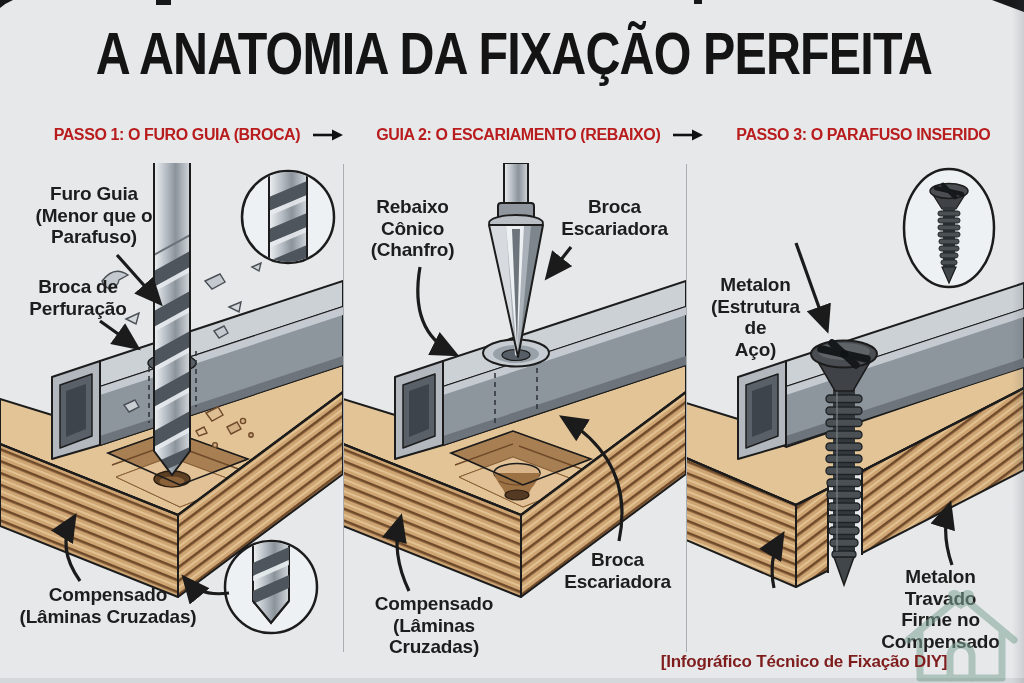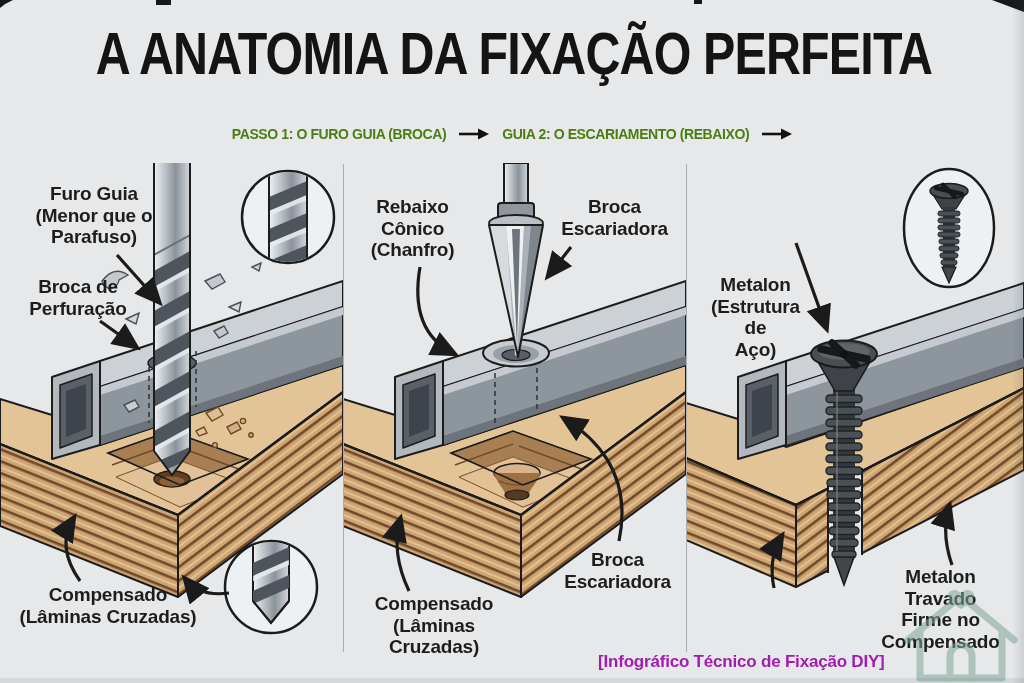--- a/index.html
+++ b/index.html
@@ -10,7 +10,7 @@
          transform:scaleX(0.82);transform-origin:center;white-space:nowrap;color:#141414;}
   .steps{position:absolute;top:126px;left:0;right:0;display:flex;justify-content:center;
          align-items:center;gap:13px;}
-  .step{font-size:14px;font-weight:700;letter-spacing:-0.4px;white-space:nowrap;color:#4d7c0f;}
+  .step{font-size:16px;font-weight:700;letter-spacing:-0.4px;white-space:nowrap;color:#b91c1c;margin-left:20px;}
   .arrow-ic{flex:0 0 auto;display:block;}
   .panel{position:absolute;top:163px;}
   .divider{position:absolute;top:164px;width:1px;height:488px;background:#a9aeb3;}

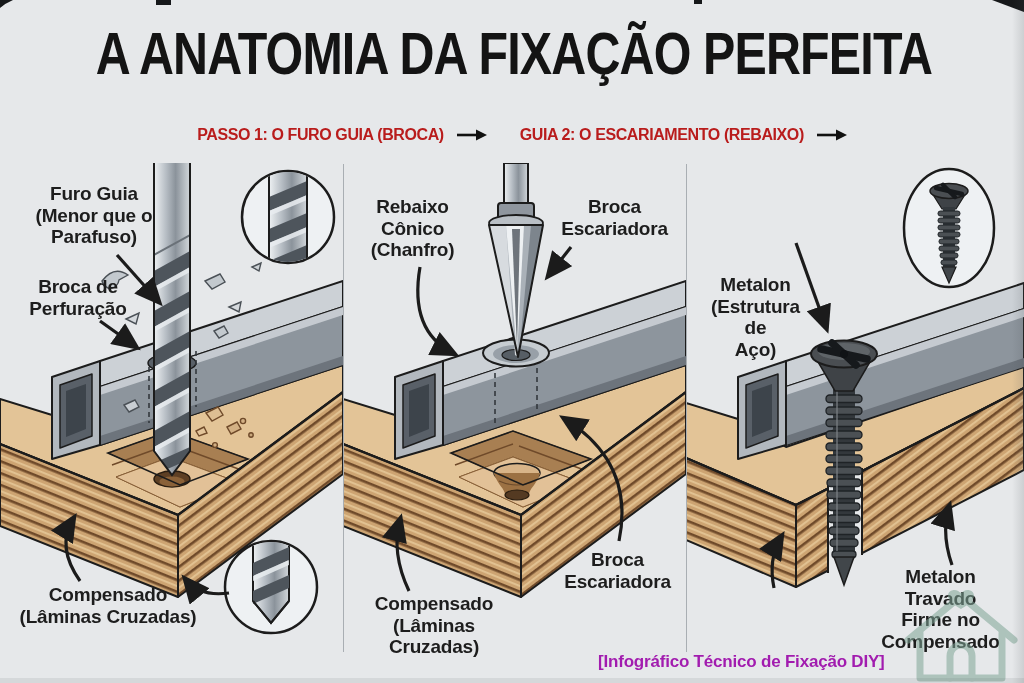--- a/index.html
+++ b/index.html
@@ -47,6 +47,7 @@
       <line x1="0" y1="7" x2="21" y2="7" stroke="#111" stroke-width="2.6"></line>
       <polygon points="19,1.5 30,7 19,12.5" fill="#111"></polygon>
     </svg>
+    <span class="step">PASSO 3: O PARAFUSO INSERIDO</span>
   </div>
 
   <svg class="panel" style="left:0" width="343" height="492" viewBox="0 0 343 492">

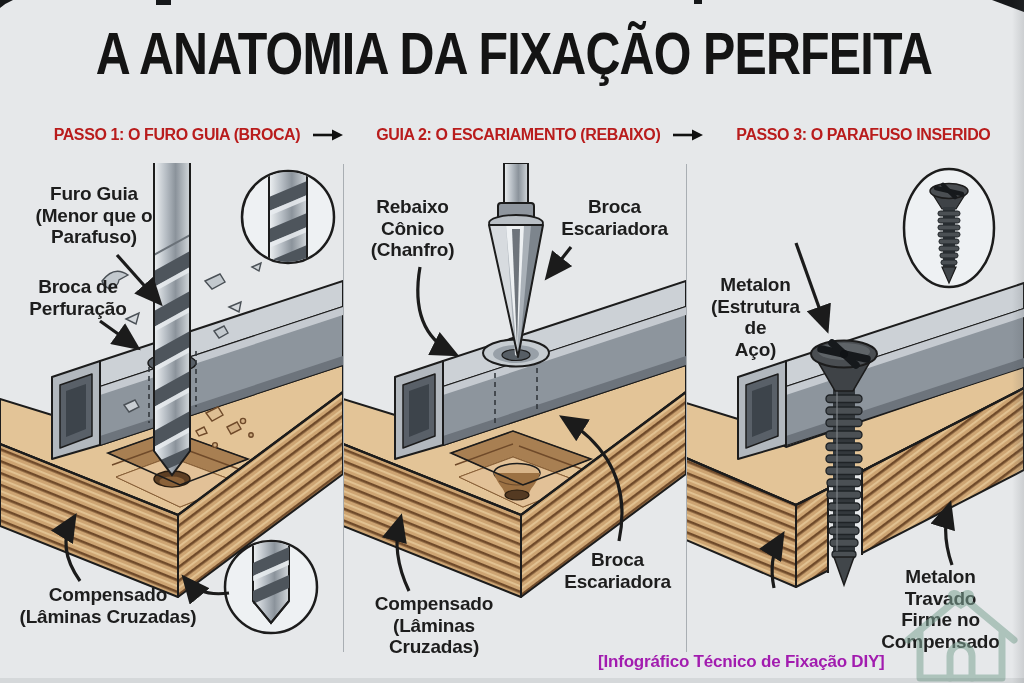--- a/index.html
+++ b/index.html
@@ -16,8 +16,8 @@
   .divider{position:absolute;top:164px;width:1px;height:488px;background:#a9aeb3;}
   .lbl{position:absolute;text-align:center;white-space:pre-line;font-size:19px;line-height:21.5px;
        font-weight:600;letter-spacing:-0.2px;color:#1d1d1d;}
-  .caption{position:absolute;top:652px;left:598px;width:412px;text-align:left;font-size:17px;
-           font-weight:600;color:#a21caf;letter-spacing:-0.2px;}
+  .caption{position:absolute;top:652px;left:598px;width:412px;text-align:center;font-size:17px;
+           font-weight:600;color:#7f1d1d;letter-spacing:-0.2px;}
   .watermark{position:absolute;left:898px;top:586px;opacity:0.55;}
   .artifact{position:absolute;background:#16181a;}
   #artifact-tl{left:0;top:0;width:13px;height:8px;clip-path:polygon(0 0,100% 0,40% 50%,0 100%);}

